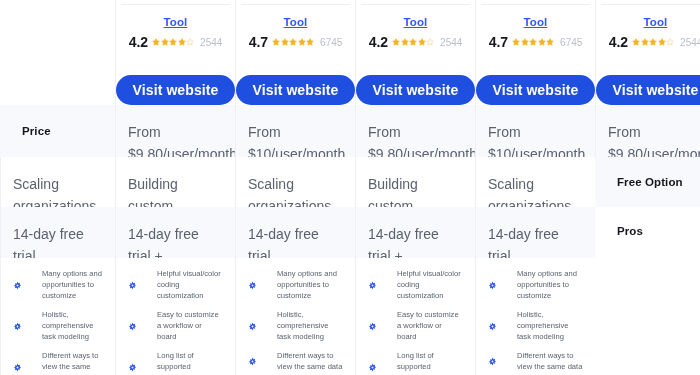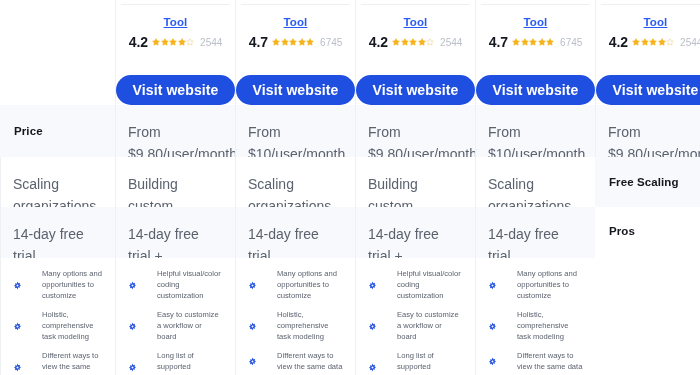--- a/index.html
+++ b/index.html
@@ -31,7 +31,7 @@
   .label-cell {
     display:flex;
     align-items:center;
-    padding-left:14px;
+    padding-left:22px;
   }
 
   

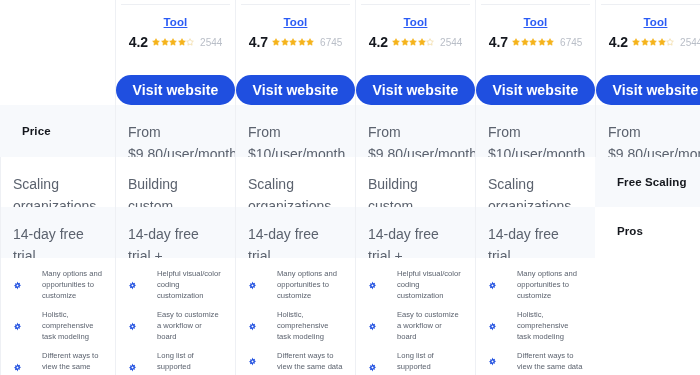--- a/index.html
+++ b/index.html
@@ -310,7 +310,7 @@
       <div class="val-text">Scaling organizations</div>
     </div>
     <div class="cell label-cell" style="background:#f7f9fc;">
-      <span class="row-label">Free Scaling</span>
+      <span class="row-label">Free Option</span>
     </div>
     <div class="cell col-cell" style="background:#f7f9fc;">
       <div class="val-text">14-day free trial</div>

